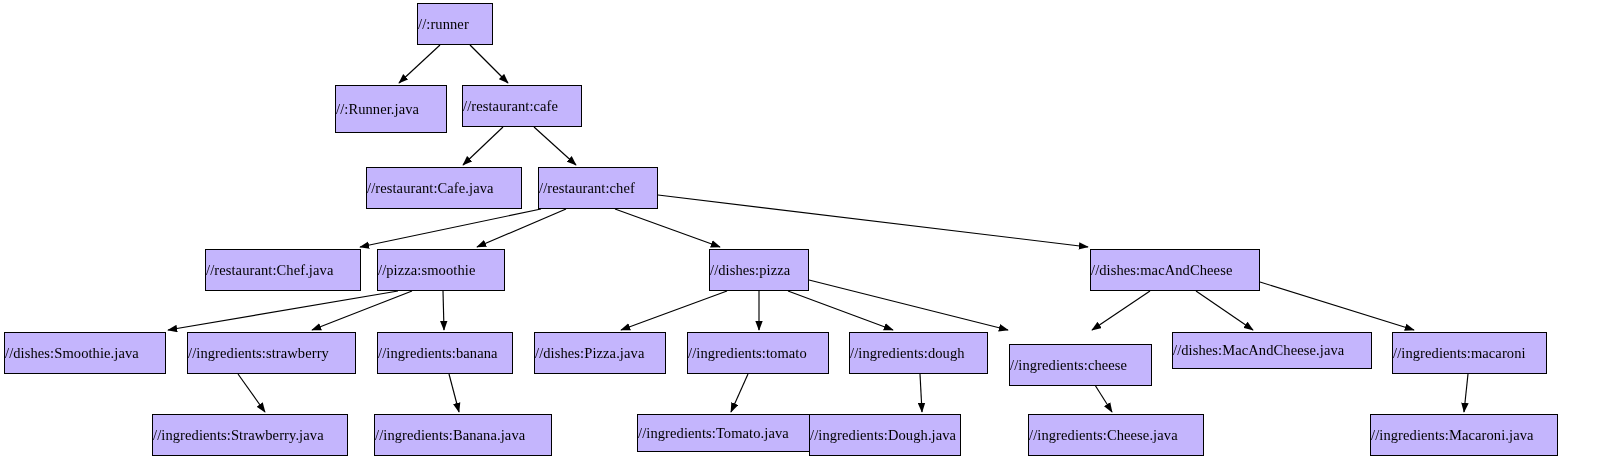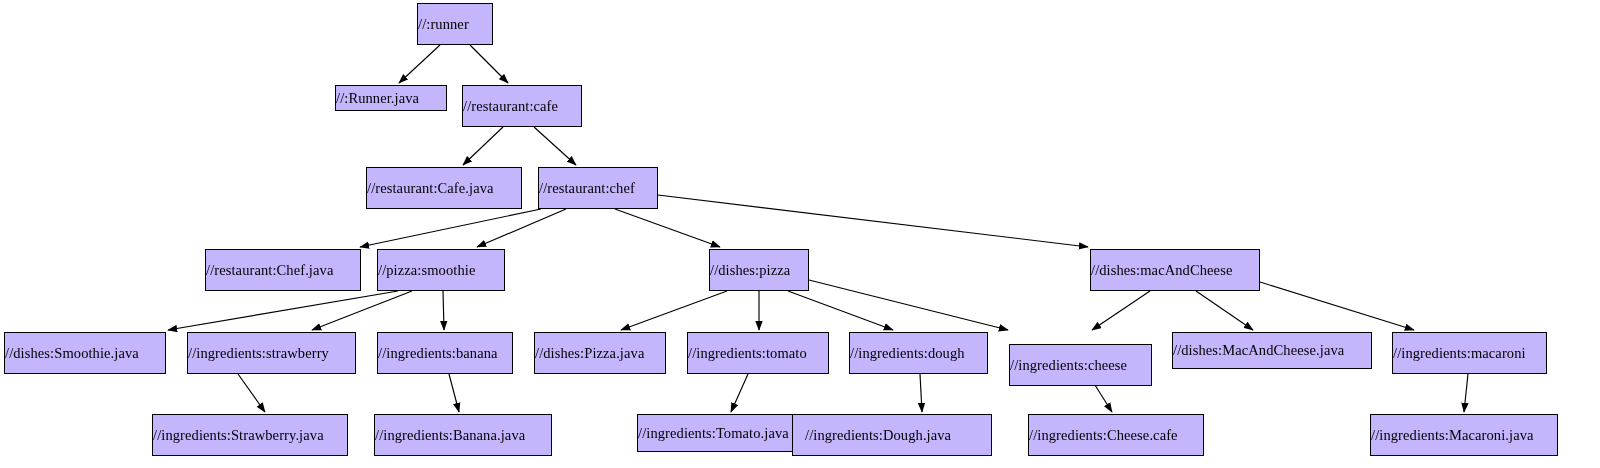--- a/index.html
+++ b/index.html
@@ -79,7 +79,7 @@
       <div class="node" style="left: 417px; top: 3px; width: 76px; height: 42px;">
         <span>//:runner</span>
       </div>
-      <div class="node" style="left: 335px; top: 85px; width: 112px; height: 26px; font-family: Liberation Serif, serif;">
+      <div class="node" style="left: 335px; top: 85px; width: 112px; height: 48px; font-family: Liberation Serif, serif;">
         <span>//:Runner.java</span>
       </div>
       <div class="node" style="left: 462px; top: 85px; width: 120px; height: 42px;">

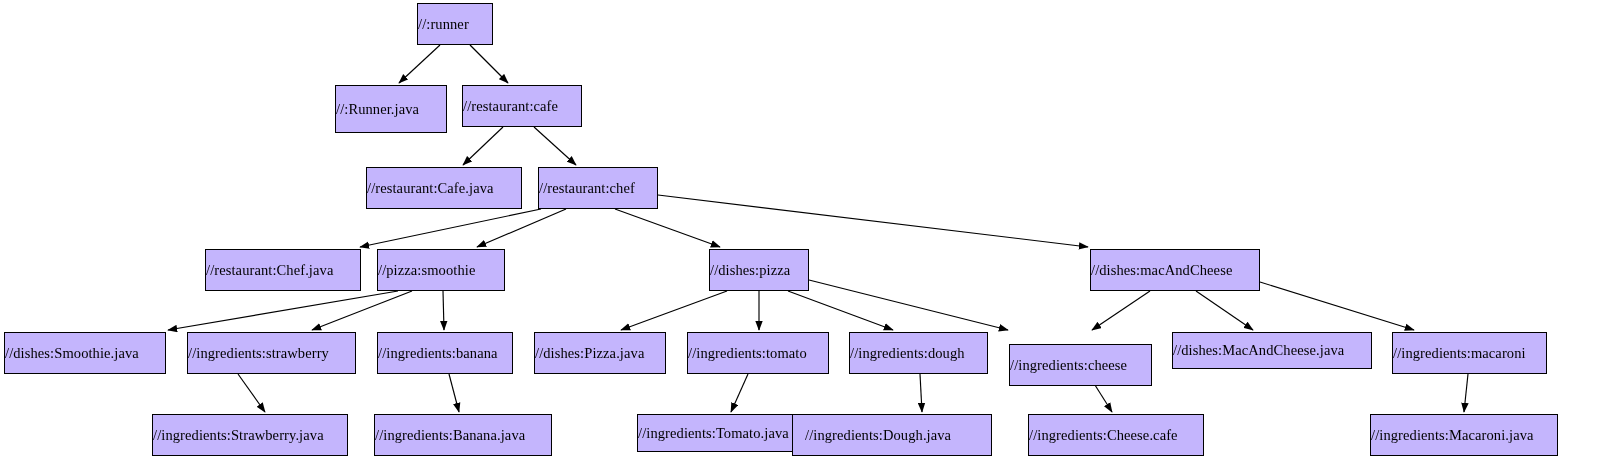--- a/index.html
+++ b/index.html
@@ -139,7 +139,7 @@
       <div class="node" style="left: 637px; top: 414px; width: 180px; height: 38px;">
         <span>//ingredients:Tomato.java</span>
       </div>
-      <div class="node" style="left: 792px; top: 414px; width: 200px; height: 42px; padding-left: 12px;">
+      <div class="node" style="left: 809px; top: 414px; width: 152px; height: 42px;">
         <span>//ingredients:Dough.java</span>
       </div>
       <div class="node" style="left: 1028px; top: 414px; width: 176px; height: 42px;">

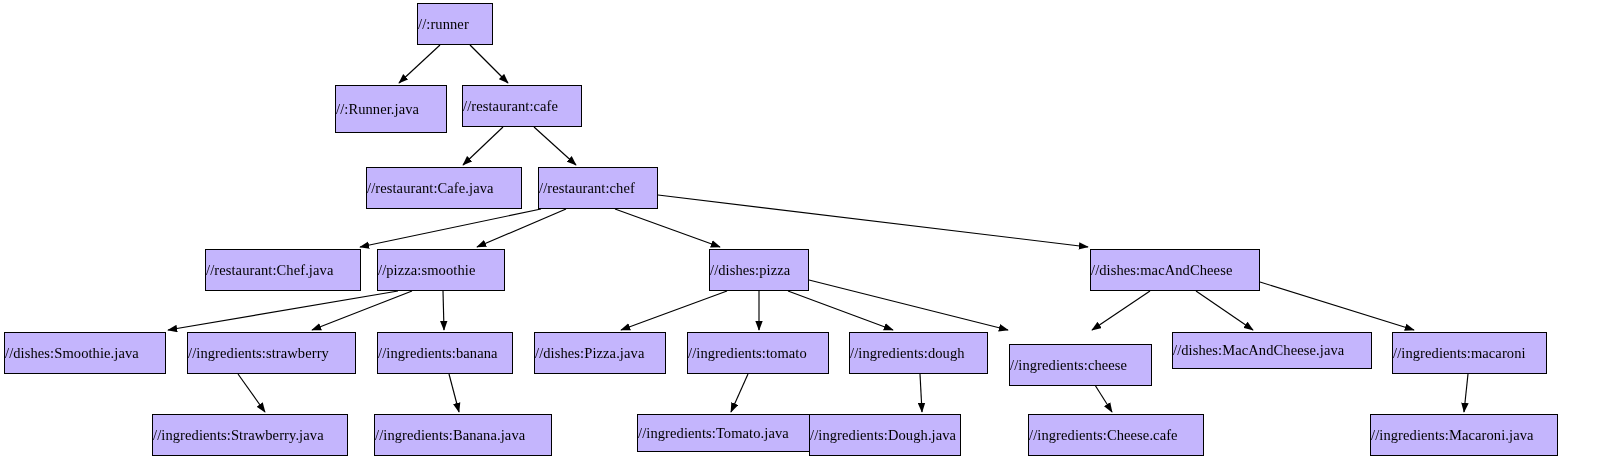--- a/index.html
+++ b/index.html
@@ -143,7 +143,7 @@
         <span>//ingredients:Dough.java</span>
       </div>
       <div class="node" style="left: 1028px; top: 414px; width: 176px; height: 42px;">
-        <span>//ingredients:Cheese.cafe</span>
+        <span>//ingredients:Cheese.java</span>
       </div>
       <div class="node" style="left: 1370px; top: 414px; width: 188px; height: 42px;">
         <span>//ingredients:Macaroni.java</span>

